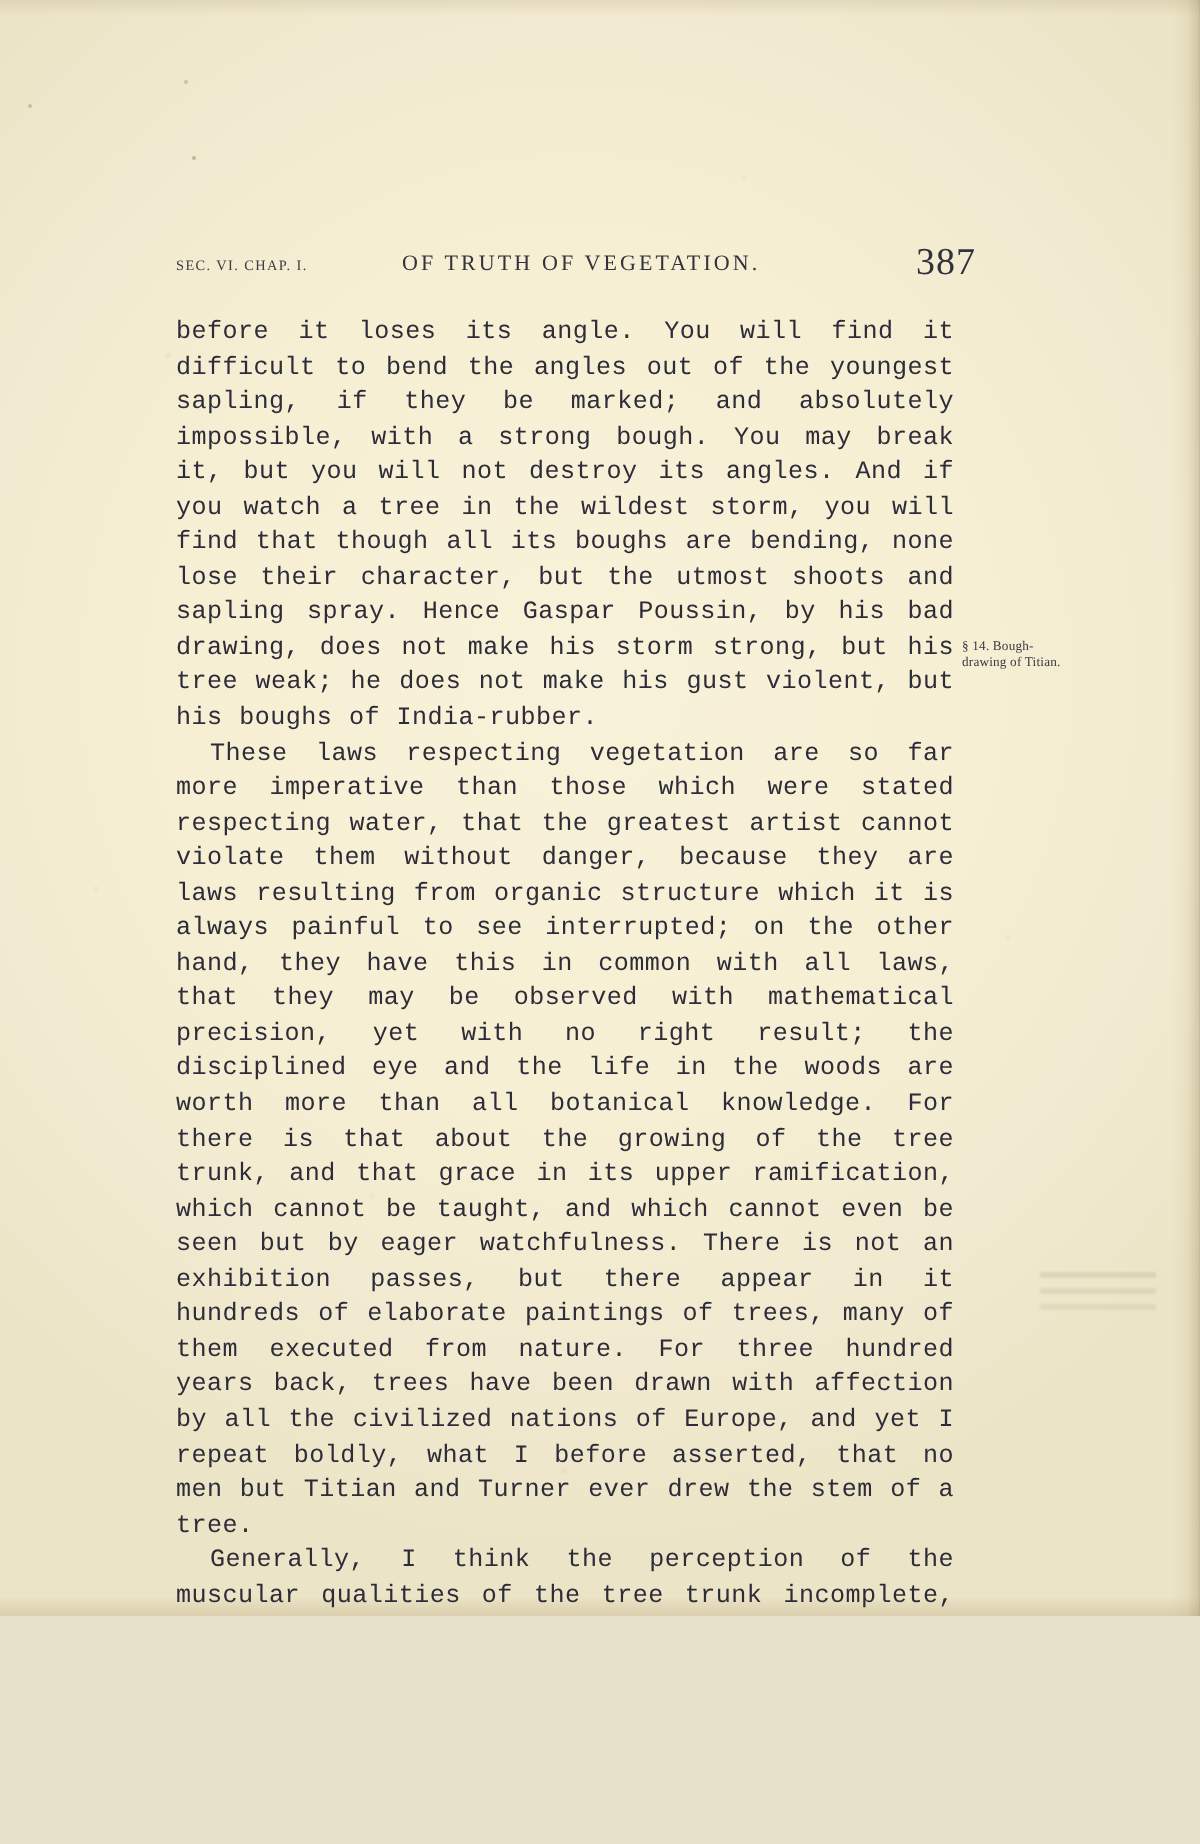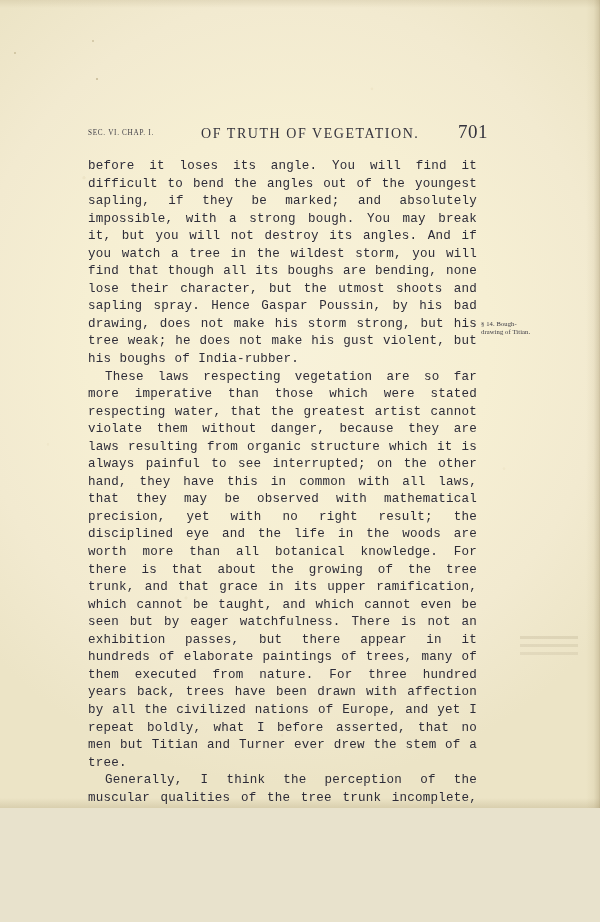--- a/index.html
+++ b/index.html
@@ -102,7 +102,7 @@
   }
   .rh-center {
     position: absolute; left: 113px; top: 0;
-    font-size: 14px;
+    font-size: 11px;
     letter-spacing: 1.55px;
     text-transform: uppercase;
     color: #34333d;

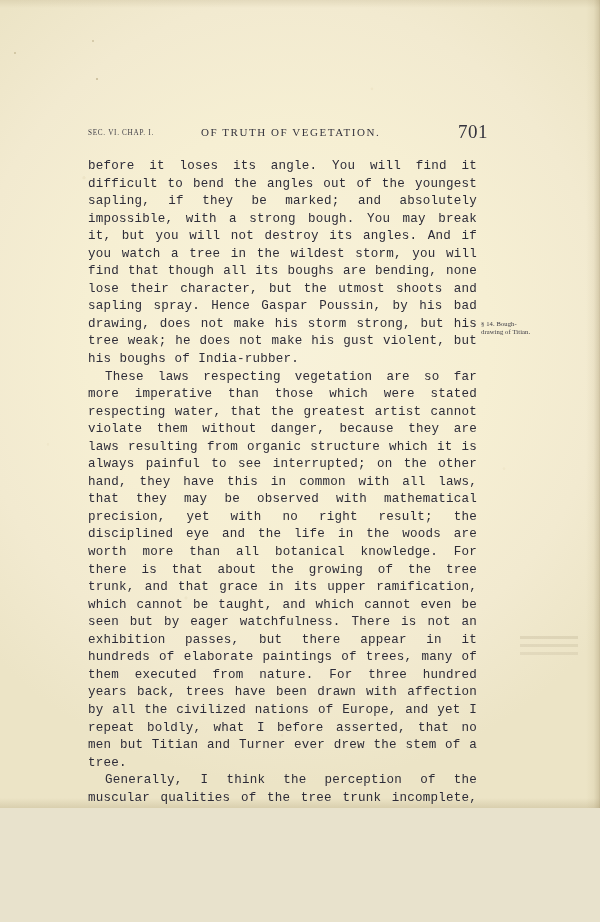--- a/index.html
+++ b/index.html
@@ -168,7 +168,7 @@
     <div class="running-head">
       <span class="rh-left">Sec. VI. Chap. I.</span>
       <span class="rh-center">Of Truth of Vegetation.</span>
-      <span class="rh-folio">701</span>
+      <span class="rh-folio">387</span>
     </div>
 
     <div class="body-copy">

